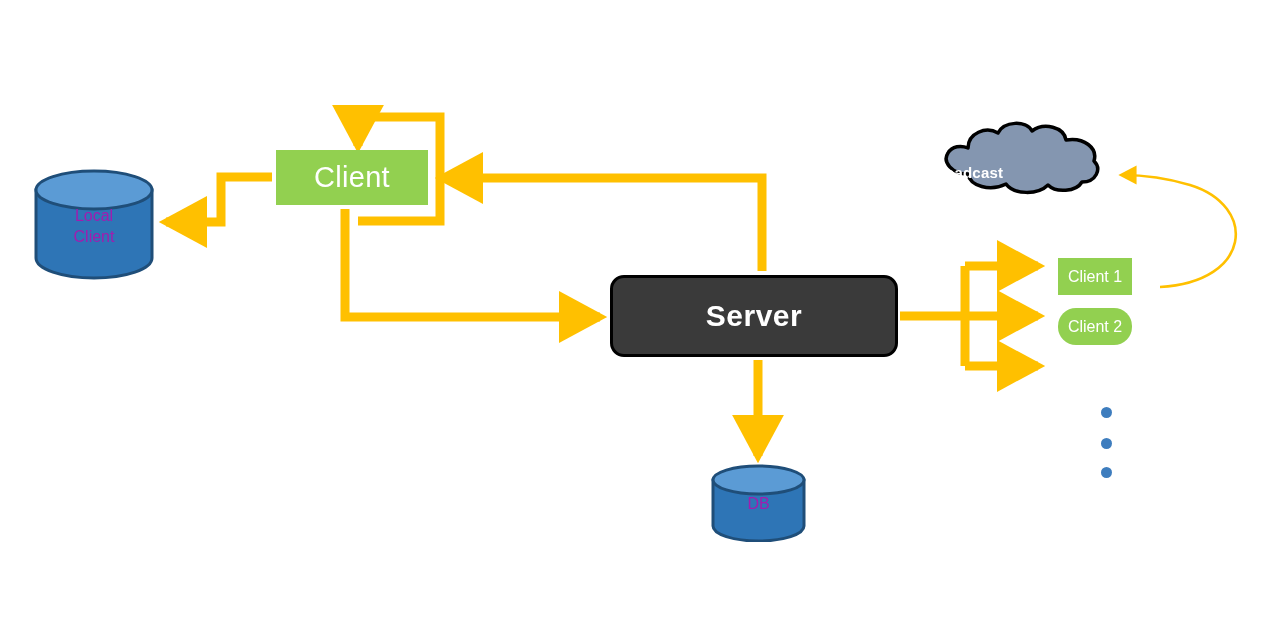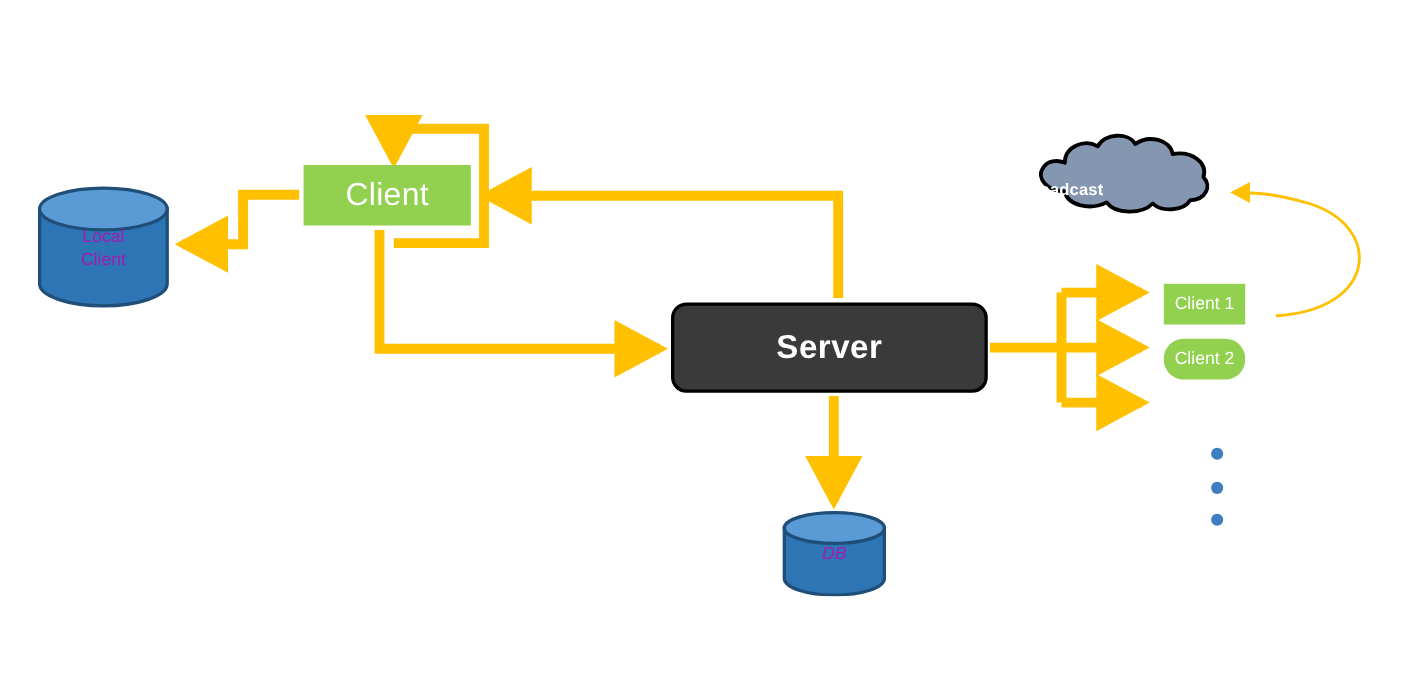--- a/index.html
+++ b/index.html
@@ -86,7 +86,7 @@
   }
   .cyl-local { left: 33px; top: 168px; width: 122px; height: 112px; }
   .cyl-local .label { top: 37px; }
-  .cyl-db { left: 710px; top: 464px; width: 97px; height: 78px; font-style: italic; }
+  .cyl-db { left: 710px; top: 464px; width: 97px; height: 78px; }
   .cyl-db .label { top: 29px; }
 
   

